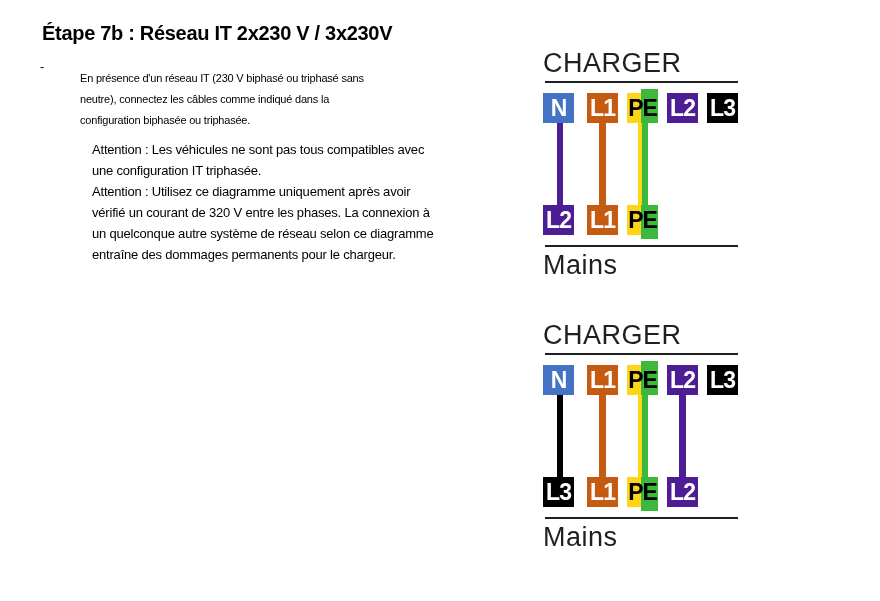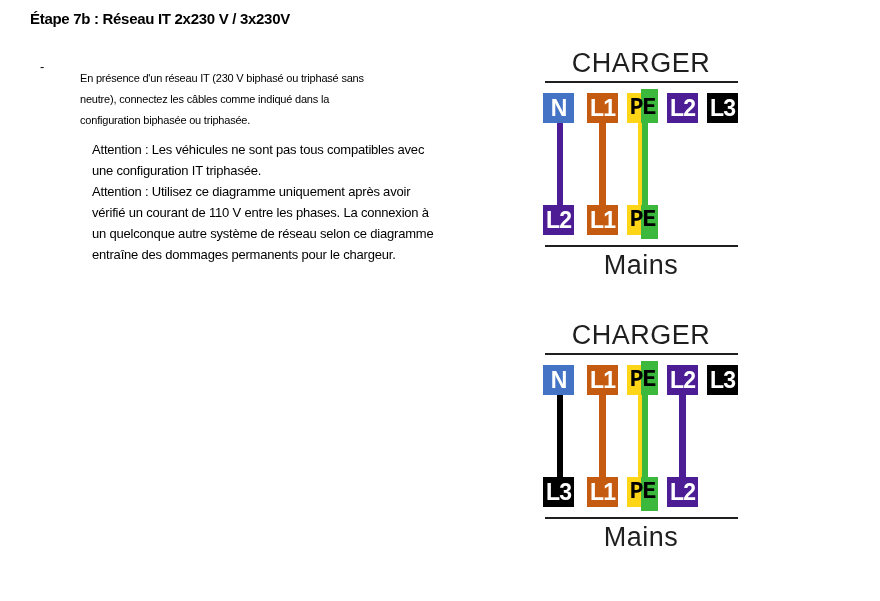--- a/index.html
+++ b/index.html
@@ -10,8 +10,8 @@
 
   
   .doc-title {
-    position:absolute; left:30px; top:10px; margin:0;
-    font-size:15px; font-weight:bold; letter-spacing:-0.3px; color:#000;
+    position:absolute; left:30px; top:10px; margin:12px;
+    font-size:20px; font-weight:bold; letter-spacing:-0.3px; color:#000;
   }
   .bullet-marker {
     position:absolute; left:40px; top:56px;

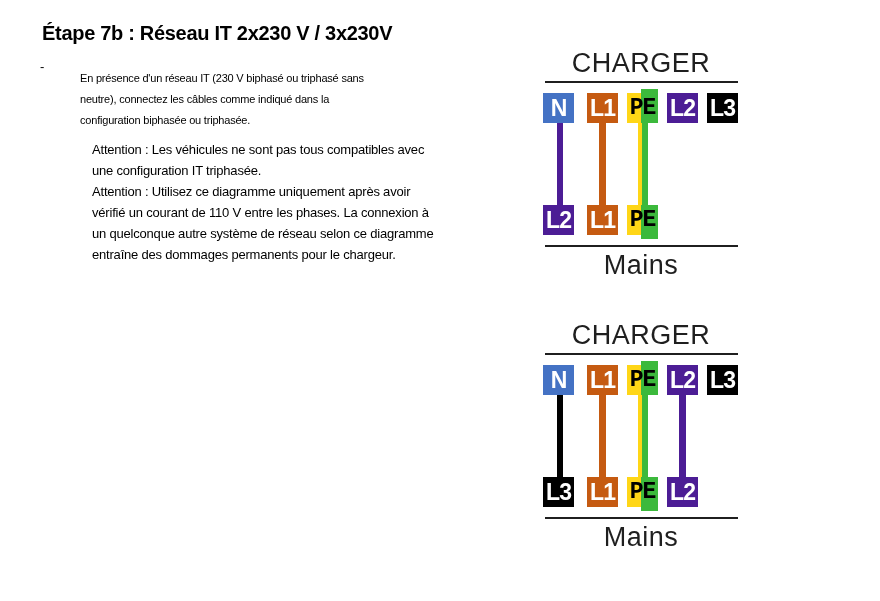--- a/index.html
+++ b/index.html
@@ -35,7 +35,7 @@
   .d2 { top:320px; }
 
   .charger-label, .mains-label {
-    position:absolute; left:0; width:100%; text-align:center;
+    position:absolute; left:0; width:100%; text-align:left;
     font-size:27px; line-height:30px; color:#1f1f1f; letter-spacing:0.5px;
   }
   .charger-label { top:0; }

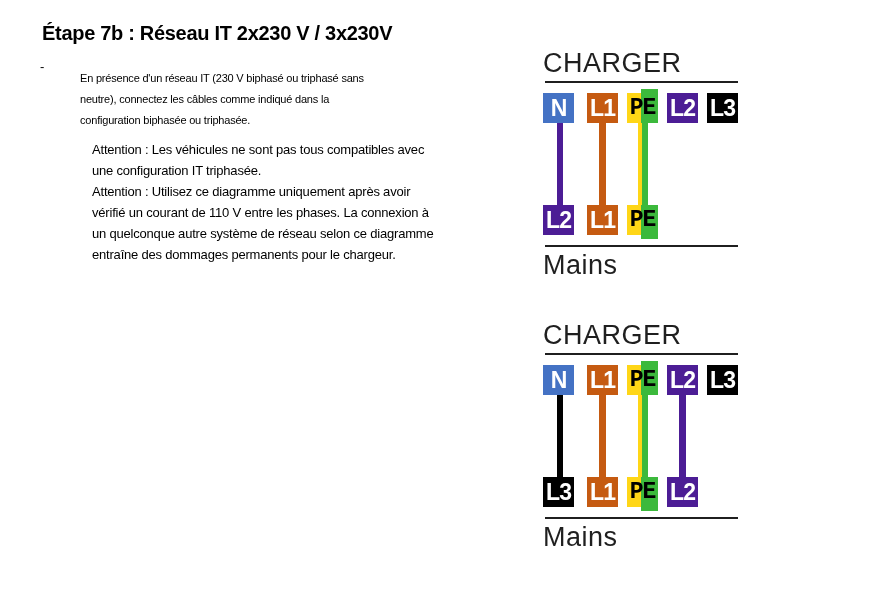--- a/index.html
+++ b/index.html
@@ -52,7 +52,7 @@
   }
   .row-top { top:45px; }
   .row-bottom { top:157px; }
-  .c0 { left:0; } .c1 { left:44px;align-items:center; } .c2 { left:84px;font-family:Liberation Mono, monospace; } .c3 { left:124px; } .c4 { left:164px; }
+  .c0 { left:0; } .c1 { left:44px;align-items:center; } .c2 { left:84px; } .c3 { left:124px; } .c4 { left:164px; }
 
   .bg-blue   { background:#4472C4; }
   .bg-orange { background:#C55A11; }

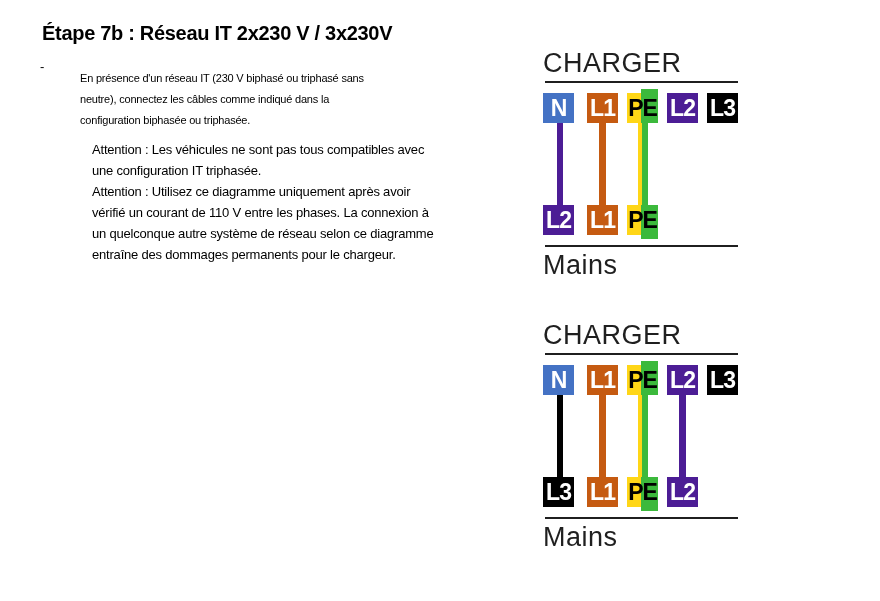--- a/index.html
+++ b/index.html
@@ -89,7 +89,7 @@
     <p><b>Attention :</b><span> Les véhicules ne sont pas tous compatibles avec
 une configuration IT triphasée.</span></p>
     <p><b>Attention :</b><span> Utilisez ce diagramme uniquement après avoir
-vérifié un courant de 110 V entre les phases. La connexion à
+vérifié un courant de 320 V entre les phases. La connexion à
 un quelconque autre système de réseau selon ce diagramme
 entraîne des dommages permanents pour le chargeur.</span></p>
   </div>

